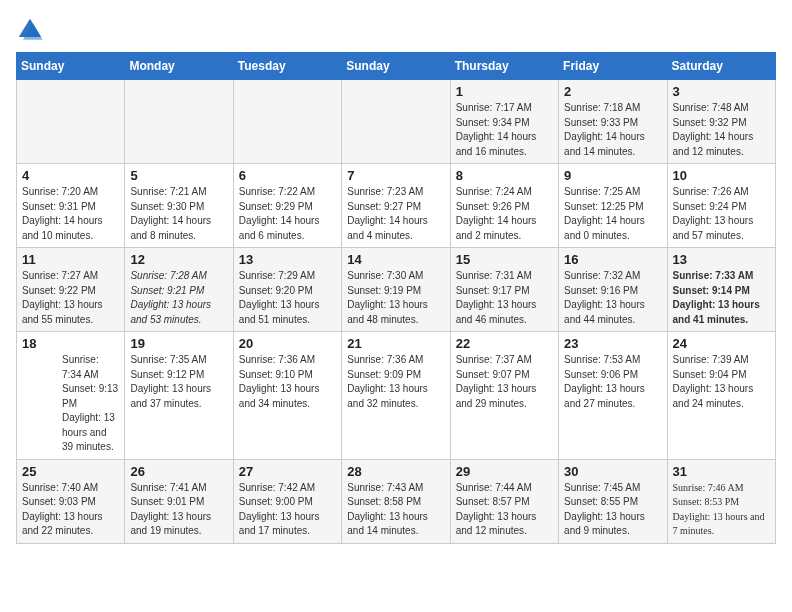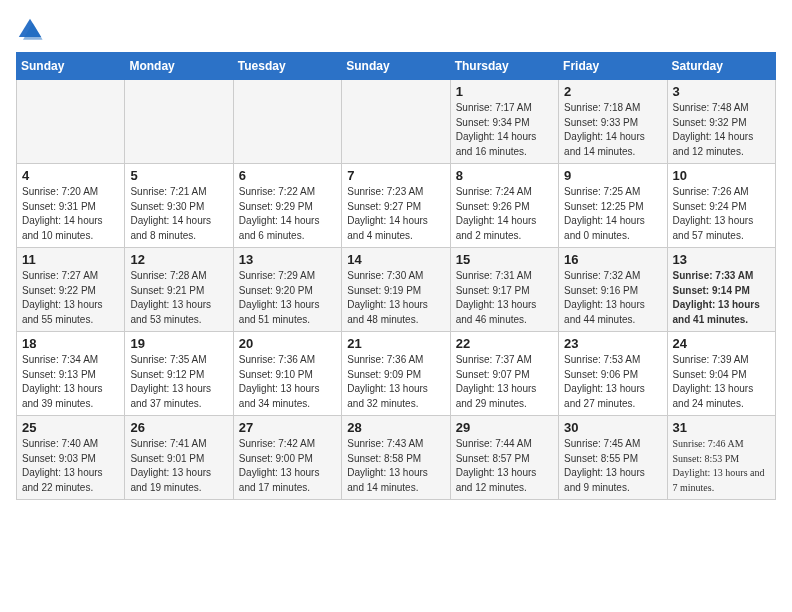--- a/index.html
+++ b/index.html
@@ -198,7 +198,7 @@
         </td>
         <td>
           <span class="day-number">12</span>
-          <div class="day-info" style="white-space: pre-line;">Sunrise: 7:28 AM
+          <div class="day-info" style="white-space: pre-line; font-style: italic;">Sunrise: 7:28 AM
 Sunset: 9:21 PM
 Daylight: 13 hours and 53 minutes.</div>
         </td>

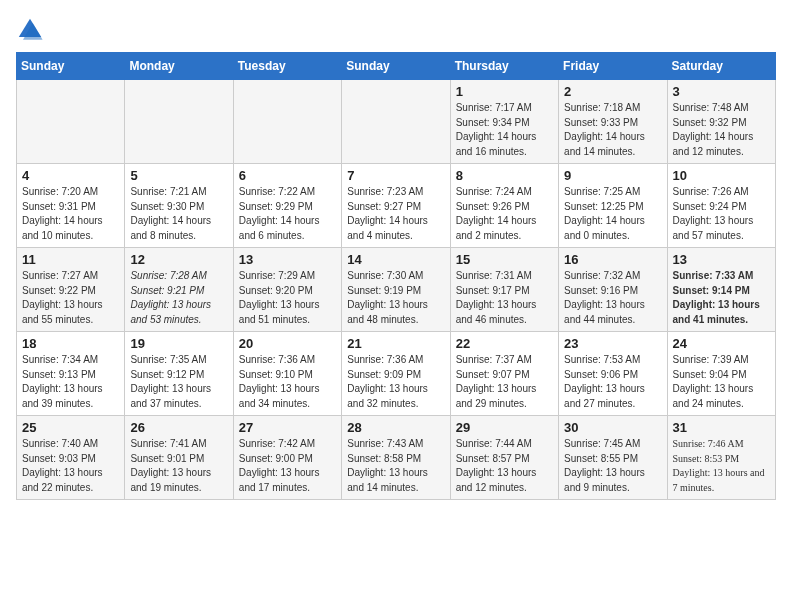--- a/index.html
+++ b/index.html
@@ -236,7 +236,7 @@
       <tr>
         <td>
           <span class="day-number">18</span>
-          <div class="day-info" style="white-space: pre-line;">Sunrise: 7:34 AM
+          <div class="day-info" style="white-space: pre-line; margin-left: 40px;">Sunrise: 7:34 AM
 Sunset: 9:13 PM
 Daylight: 13 hours and 39 minutes.</div>
         </td>

